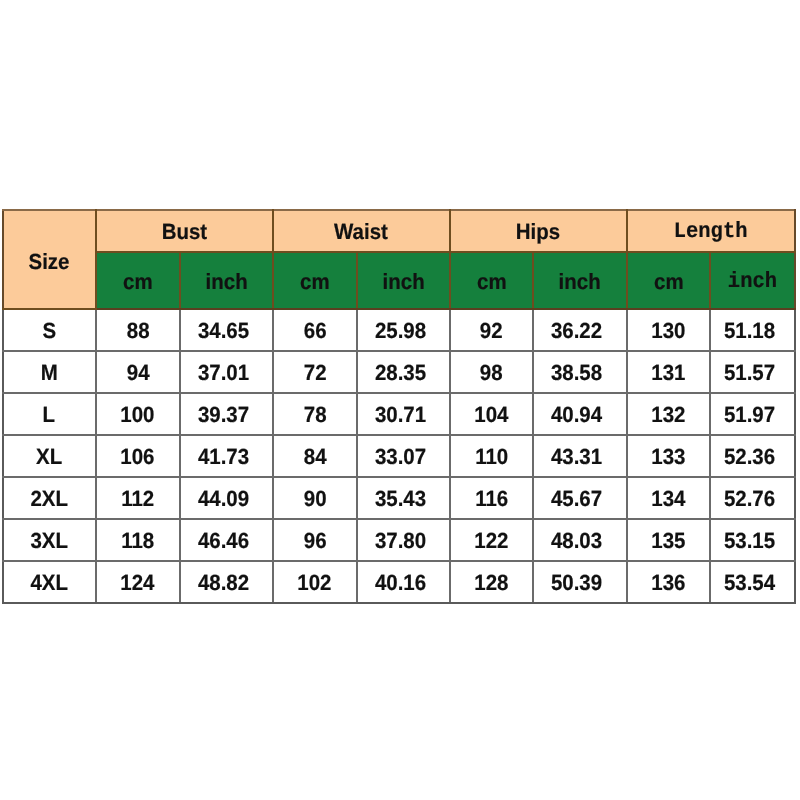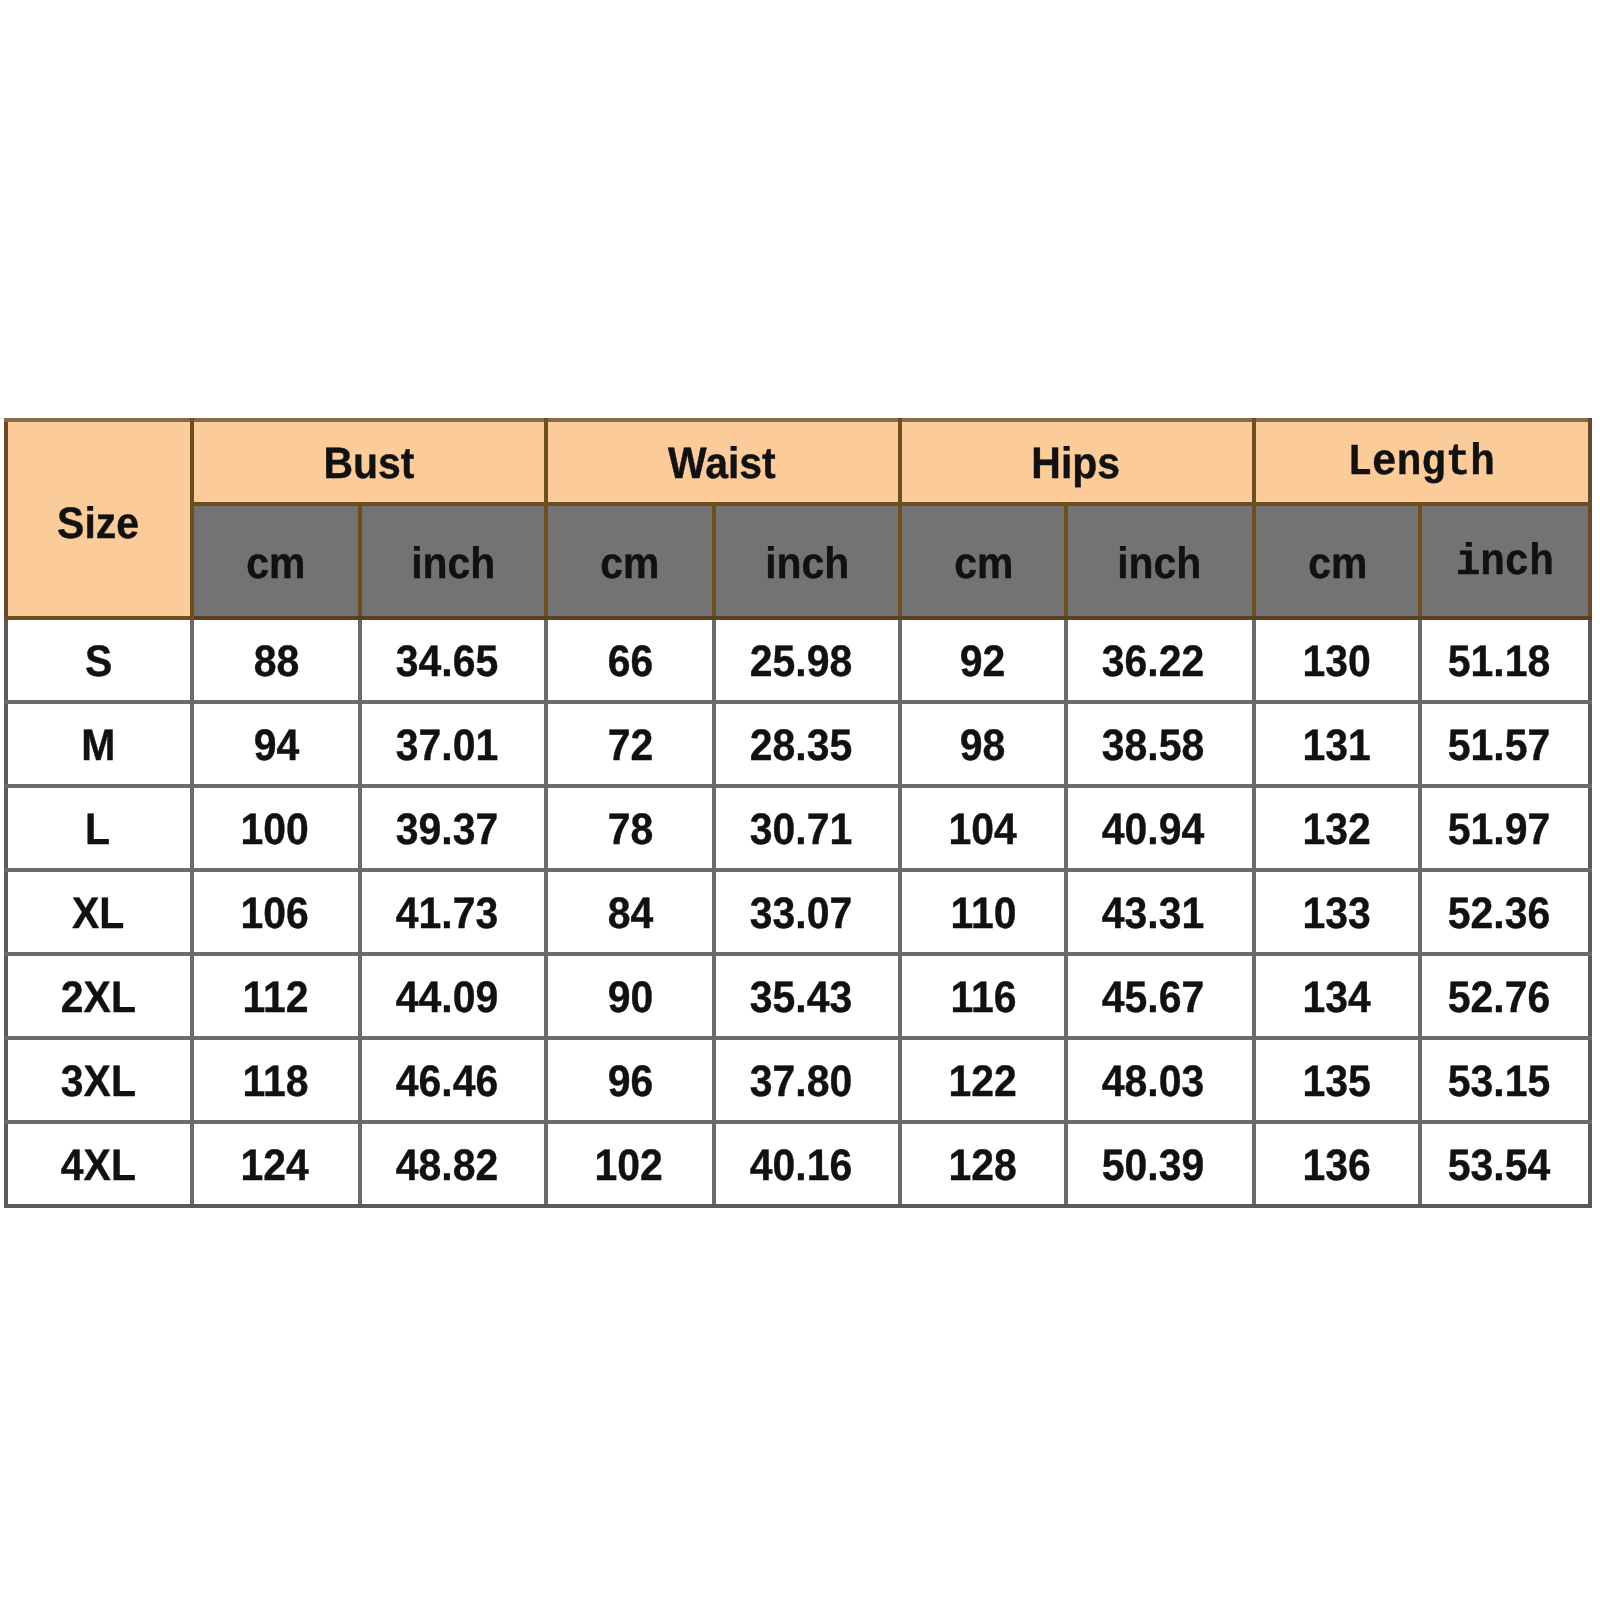--- a/index.html
+++ b/index.html
@@ -55,7 +55,7 @@
     height: 42.4px;
   }
   .sub {
-    background: #737373;
+    background: #15803d;
     border: 2px solid #6e4d1f;
     height: 57px;
   }

